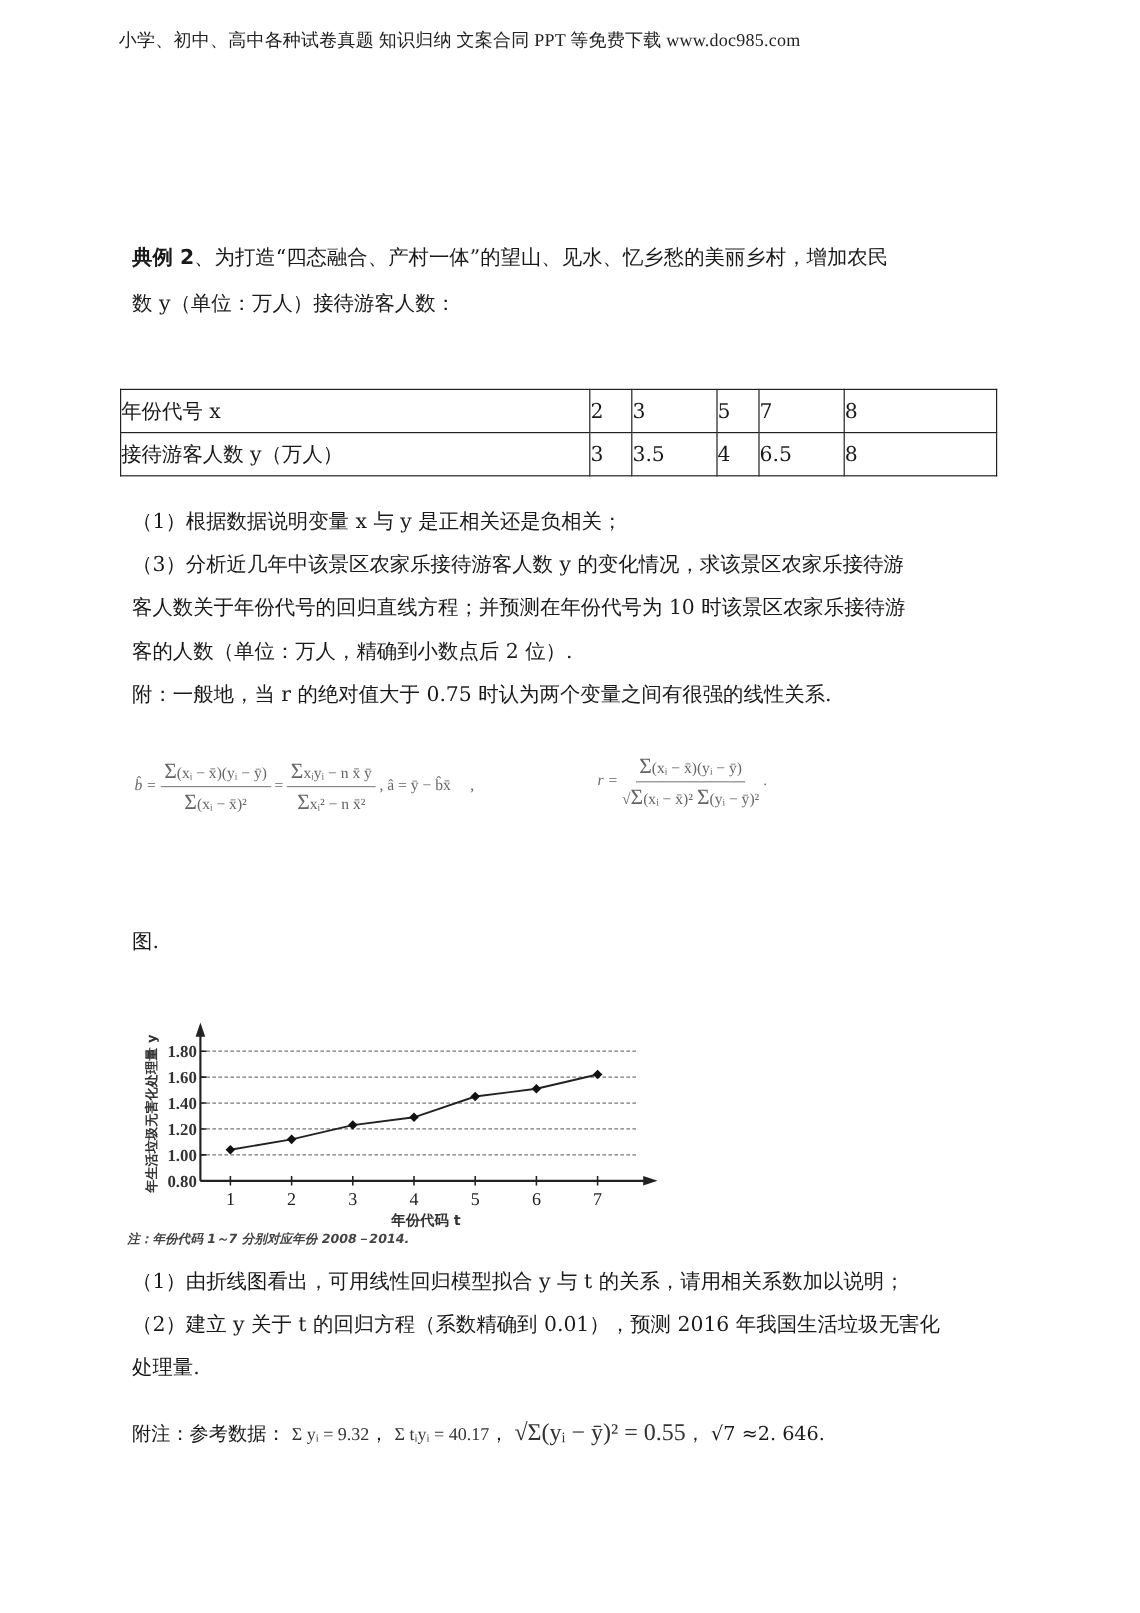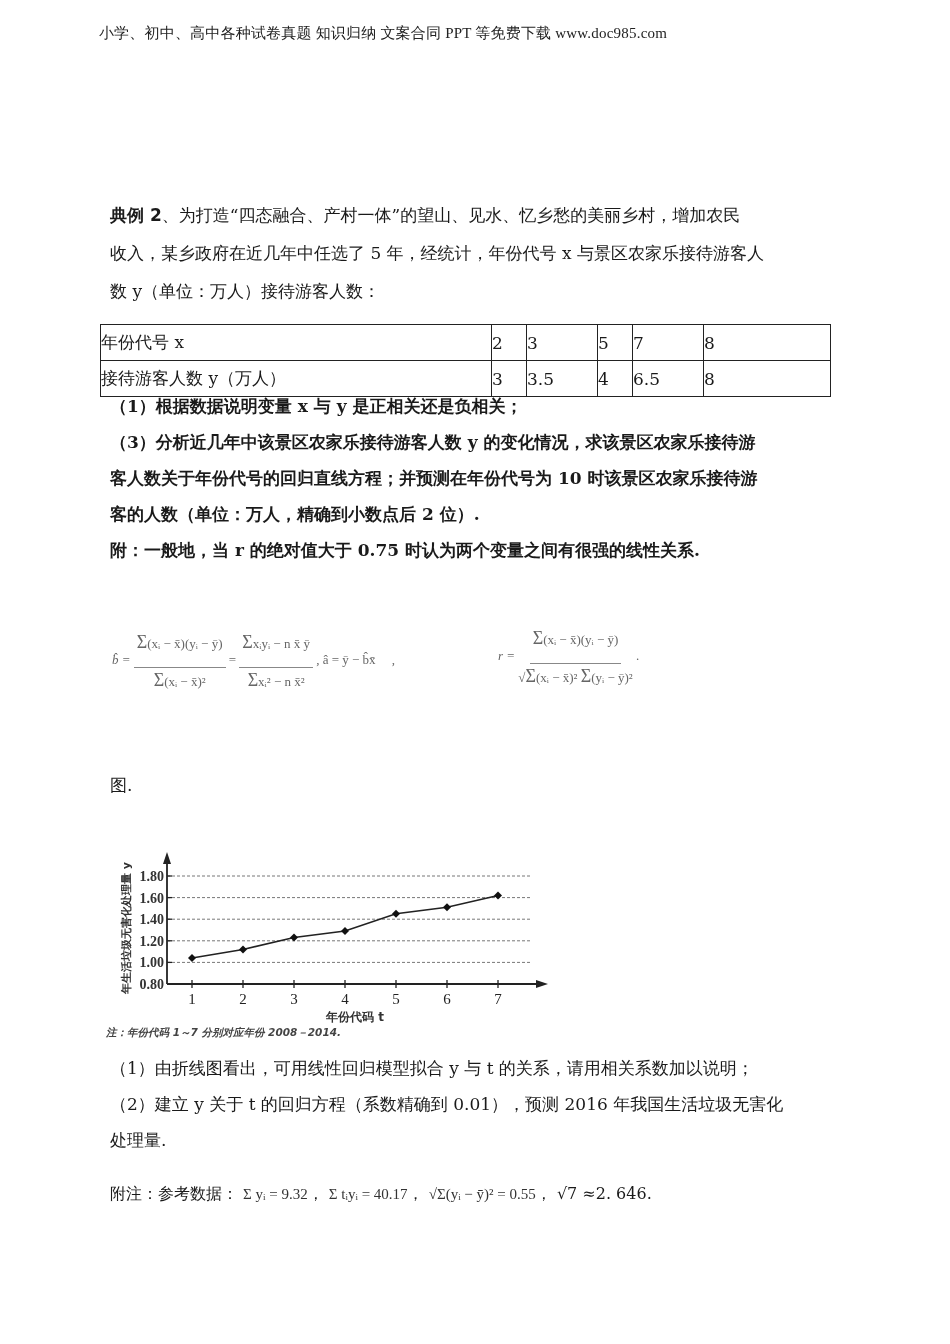--- a/index.html
+++ b/index.html
@@ -27,7 +27,6 @@
 
 <div class="para" style="top:196px;">
   <div><span class="bold">典例 2</span><span>、为打造“四态融合、产村一体”的望山、见水、忆乡愁的美丽乡村，增加农民</span></div>
-  <div>收入，某乡政府在近几年中任选了 5 年，经统计，年份代号 x 与景区农家乐接待游客人</div>
   <div>数 y（单位：万人）接待游客人数：</div>
 </div>
 

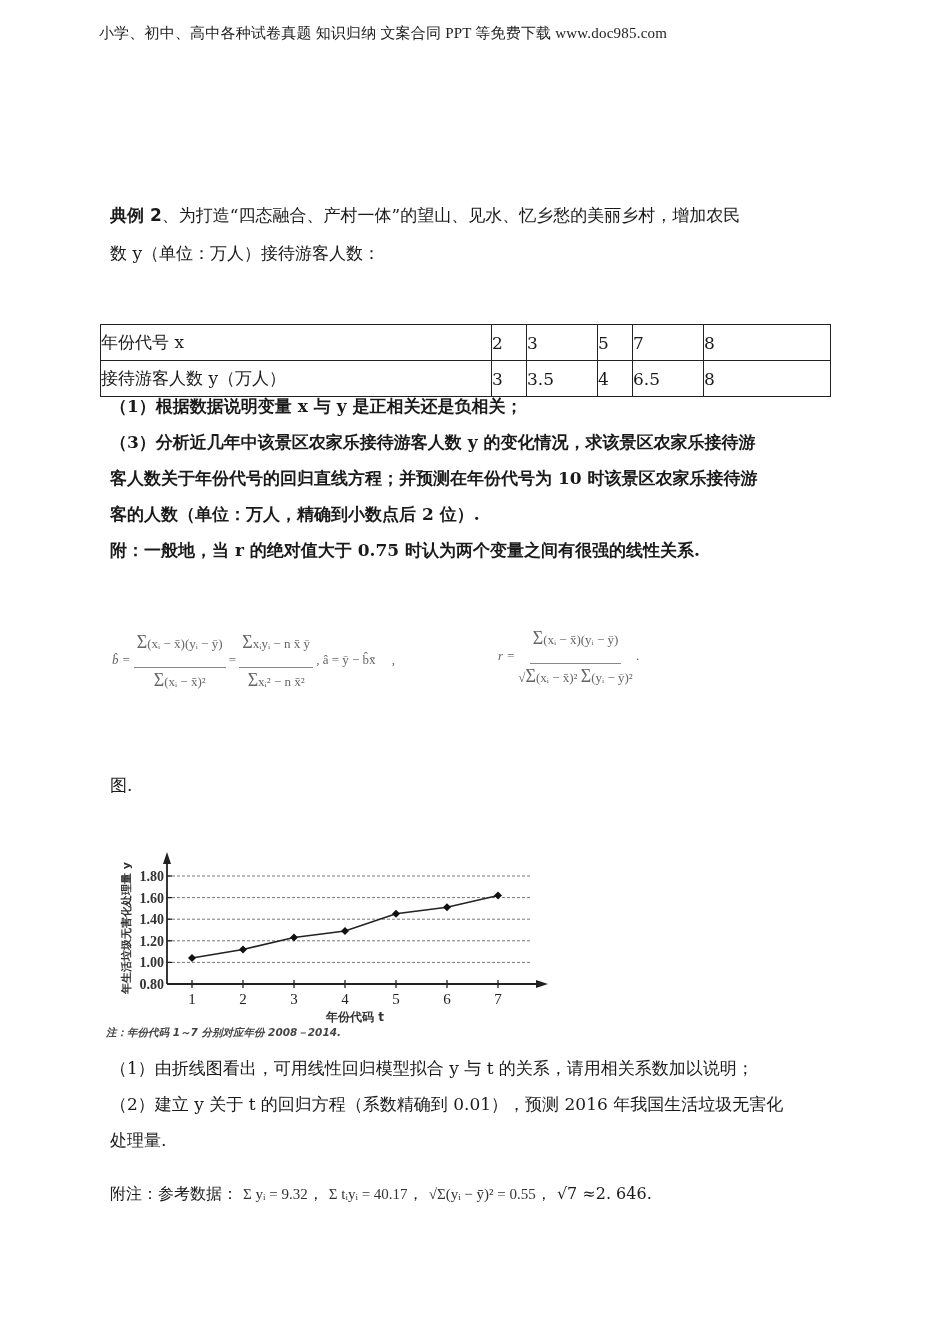--- a/index.html
+++ b/index.html
@@ -51,7 +51,7 @@
 </tbody>
   </table>
 
-<div class="q" style="top:388px;font-weight:bold;">
+<div class="q" style="top:417px;">
   <div>（1）根据数据说明变量 x 与 y 是正相关还是负相关；</div>
   <div>（3）分析近几年中该景区农家乐接待游客人数 y 的变化情况，求该景区农家乐接待游</div>
   <div>客人数关于年份代号的回归直线方程；并预测在年份代号为 10 时该景区农家乐接待游</div>

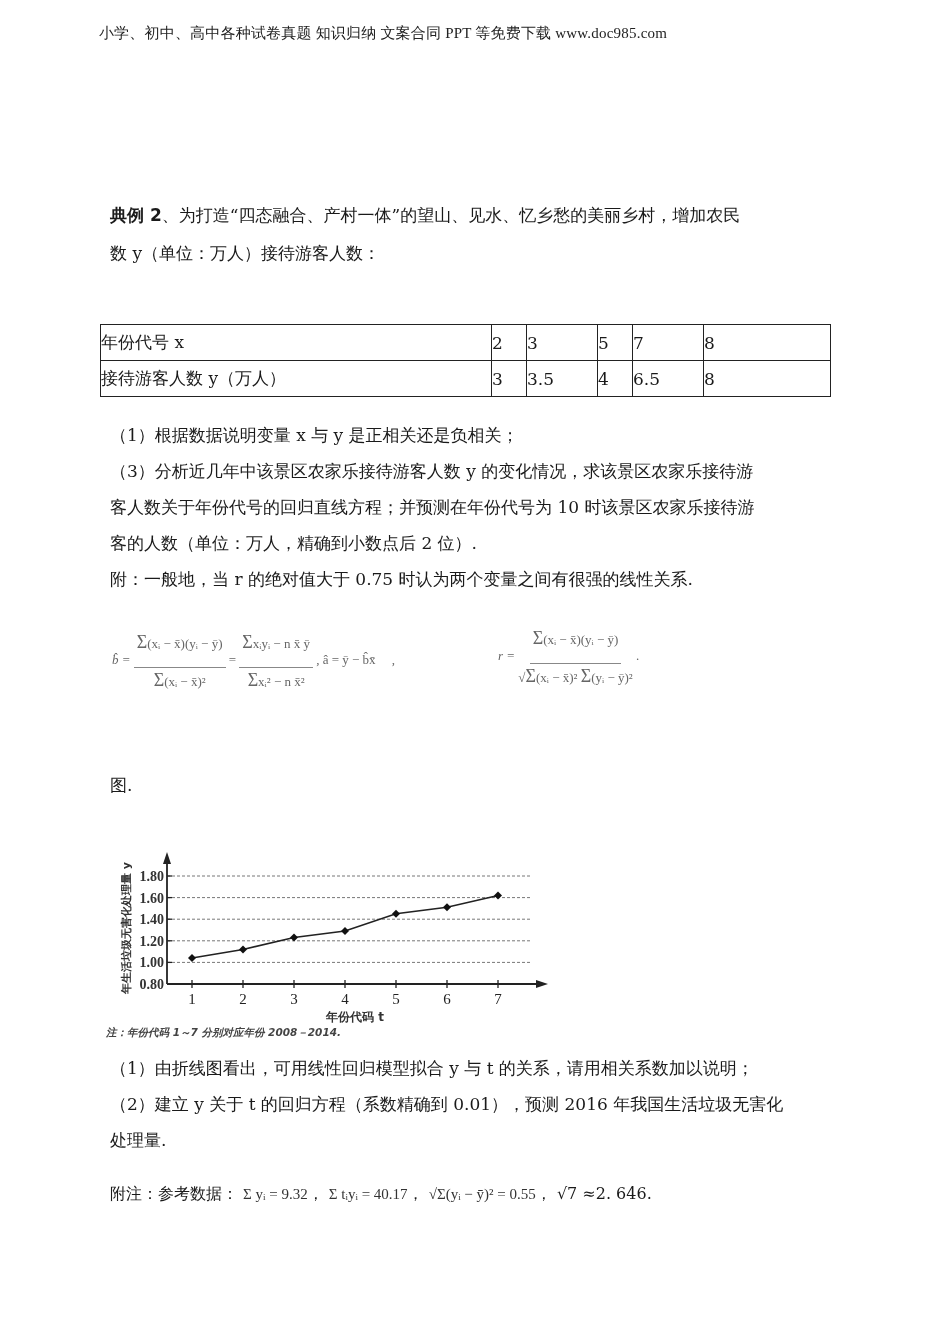--- a/index.html
+++ b/index.html
@@ -15,7 +15,7 @@
   .q { position:absolute; left:110px; width:735px; font-size:17px; line-height:36px; }
   .formula { position:absolute; font-family:"Liberation Serif", serif; color:#666; font-size:13px; }
   .frac { display:inline-flex; flex-direction:column; align-items:center; vertical-align:middle; }
-  .frac .num { border-bottom:1px solid #888; padding:0 3px 14px; }
+  .frac .num { border-bottom:1px solid #888; padding:0 3px 2px; }
   .frac .den { padding-top:2px; }
   .sig { font-size:18px; }
   .chart-box { position:absolute; left:100px; top:838px; width:450px; height:200px; }

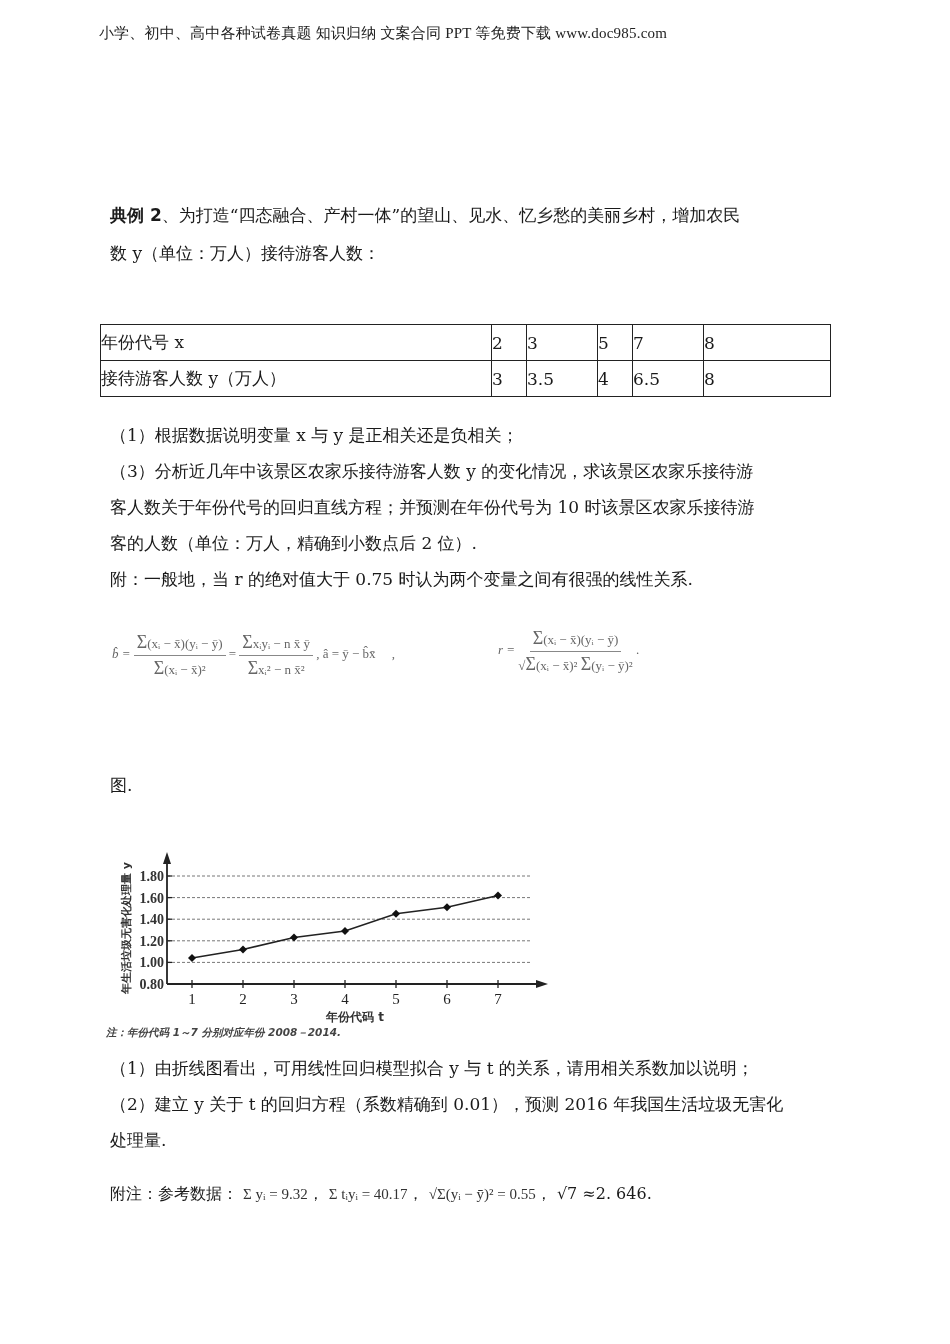--- a/index.html
+++ b/index.html
@@ -145,7 +145,7 @@
   <span>附注：参考数据：</span>
   <span class="formula" style="position:static; color:#333; font-size:15px;">Σ yᵢ = 9.32</span>，
   <span class="formula" style="position:static; color:#333; font-size:15px;">Σ tᵢyᵢ = 40.17</span>，
-  <span class="formula" style="position:static; color:#333; font-size:15px;">√Σ(yᵢ − ȳ)² = 0.55</span>，
+  <span class="formula" style="position:static; color:#333; font-size:20px;">√Σ(yᵢ − ȳ)² = 0.55</span>，
   <span>√7 ≈2. 646.</span>
 </div>
 

